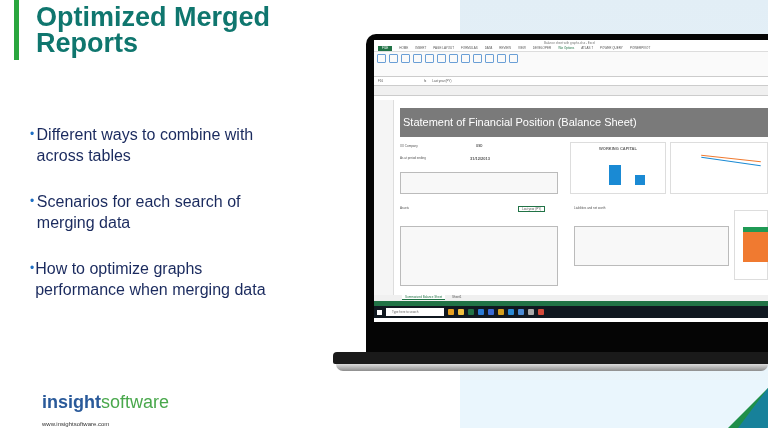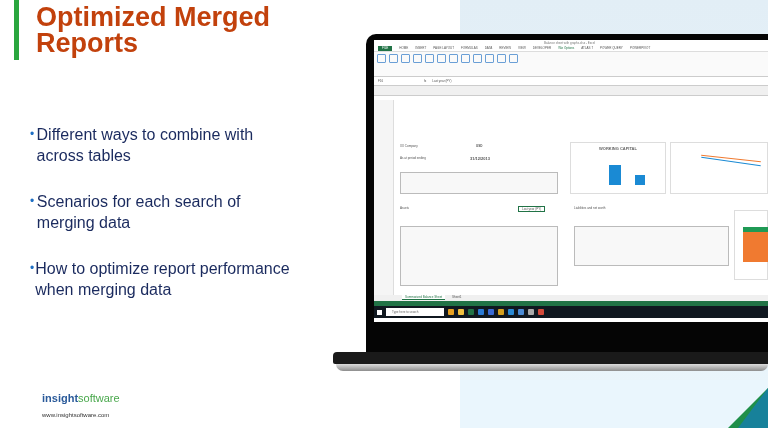--- a/index.html
+++ b/index.html
@@ -9,7 +9,7 @@
 .tri{position:absolute;right:0;bottom:0;width:0;height:0;border-left:40px solid transparent;border-bottom:40px solid #1f8f4a}
 .tri2{position:absolute;right:0;bottom:0;width:0;height:0;border-left:30px solid transparent;border-bottom:40px solid #167fa8;opacity:.85}
 .accent{position:absolute;left:14px;top:0;width:5px;height:60px;background:#2aa63e}
-.title{position:absolute;left:36px;top:4px;color:#c2410c;font-weight:bold;font-size:27px;line-height:26px}
+.title{position:absolute;left:36px;top:4px;color:#0f766e;font-weight:bold;font-size:27px;line-height:26px}
 .bullets{position:absolute;left:30px;top:124px;color:#1a2a5e;font-size:16px;line-height:21px}
 .bullet{display:flex;margin-bottom:25px}
 .bullet .dot{color:#1e6fc4;width:8px;font-size:12px}

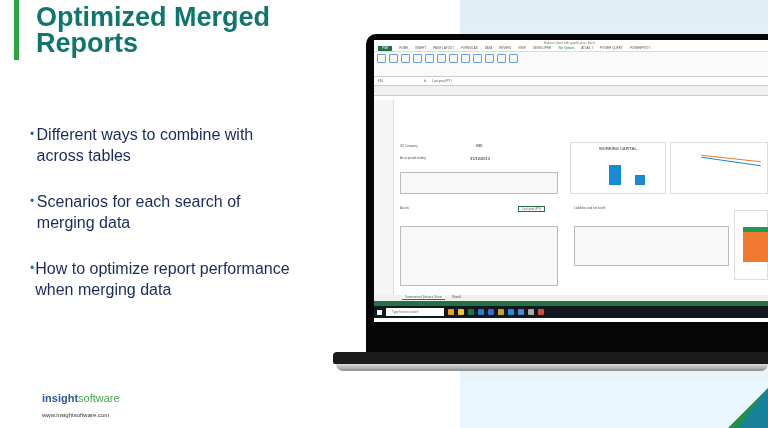--- a/index.html
+++ b/index.html
@@ -122,6 +122,7 @@
   <div class="colhdr"></div>
   <div class="sheet">
     <div class="rowhdr"></div>
+    <div class="banner">Statement of Financial Position (Balance Sheet)</div>
     <div style="position:absolute;left:26px;top:44px;font-size:3px">XX Company</div>
     <div style="position:absolute;left:102px;top:44px;font-size:3px;font-weight:bold">USD</div>
     <div style="position:absolute;left:26px;top:56px;font-size:3px">As at period ending</div>

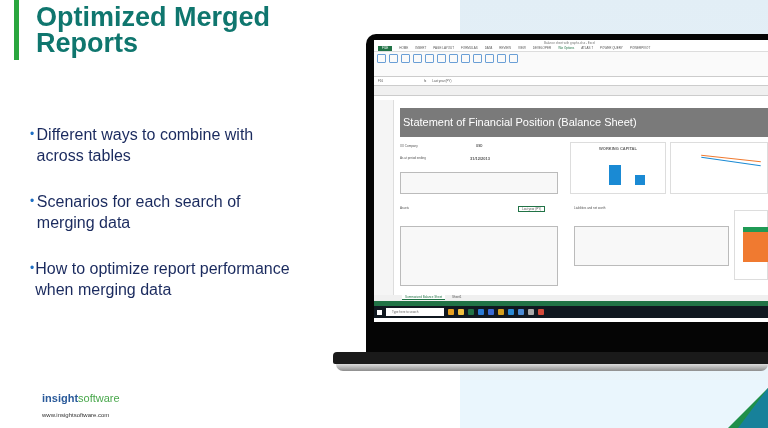--- a/index.html
+++ b/index.html
@@ -68,7 +68,7 @@
     </div>
   <div class="bullet">
       <span class="dot">•</span>
-      <span>How to optimize report performance when merging data</span>
+      <span>How to optimize graphs performance when merging data</span>
     </div>
 </div>
 

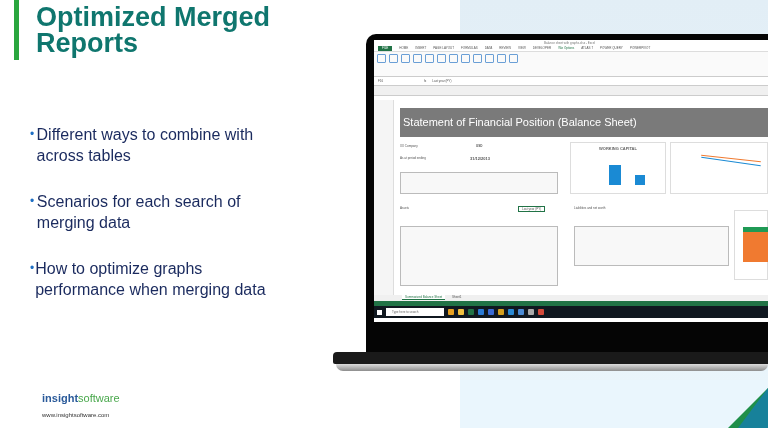--- a/index.html
+++ b/index.html
@@ -14,7 +14,7 @@
 .bullet{display:flex;margin-bottom:25px}
 .bullet .dot{color:#1e6fc4;width:8px;font-size:12px}
 .logo{position:absolute;left:42px;top:392px}
-.logo .name{font-size:11px;font-weight:bold;color:#2a5a9a}
+.logo .name{font-size:18px;font-weight:bold;color:#2a5a9a}
 .logo .name span{color:#49a84c;font-weight:normal}
 .logo .url{font-size:6px;color:#333;margin-top:8px}
 

